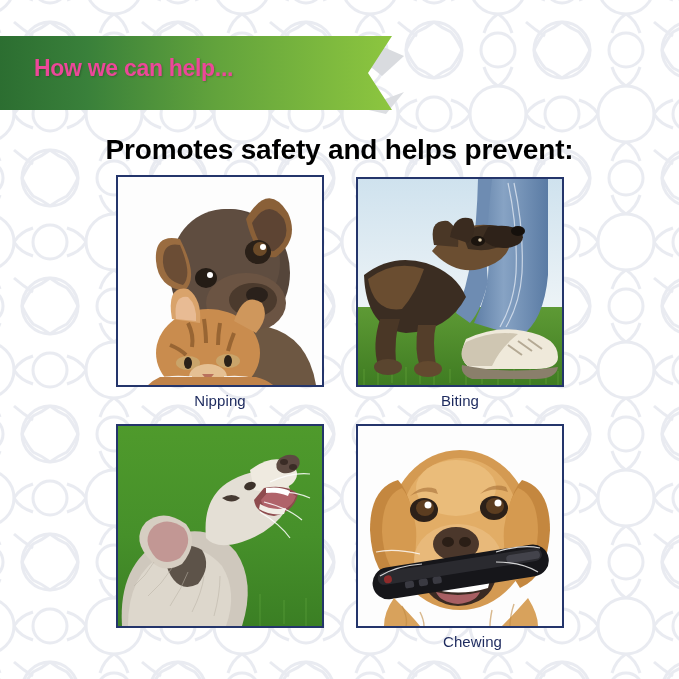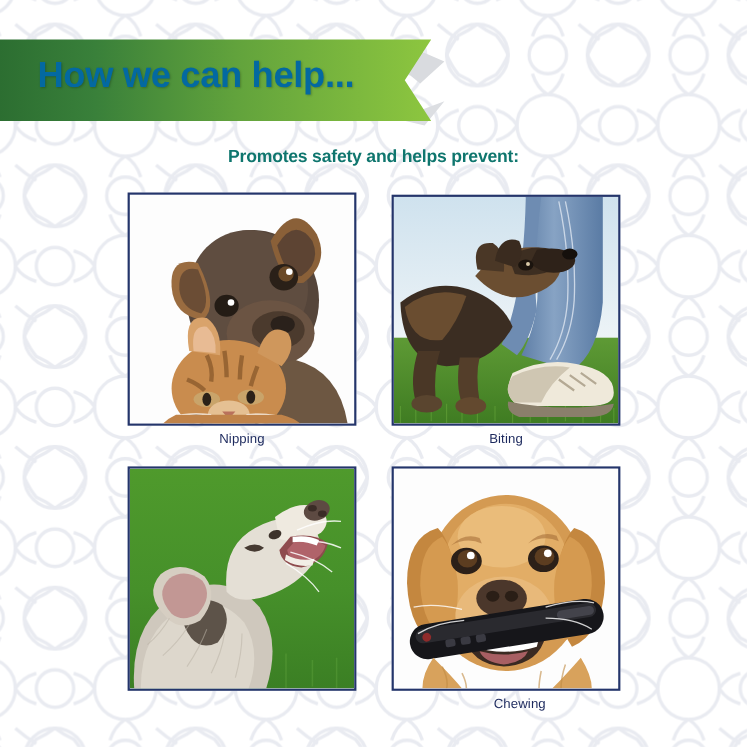--- a/index.html
+++ b/index.html
@@ -39,9 +39,9 @@
     top: 0;
     height: 76px;
     line-height: 76px;
-    font-size: 33px;
+    font-size: 23px;
     font-weight: bold;
-    color: #0369a1;
+    color: #ec4899;
     letter-spacing: -0.3px;
     text-shadow: 1px 1px 2px rgba(0,0,0,0.22);
     white-space: nowrap;

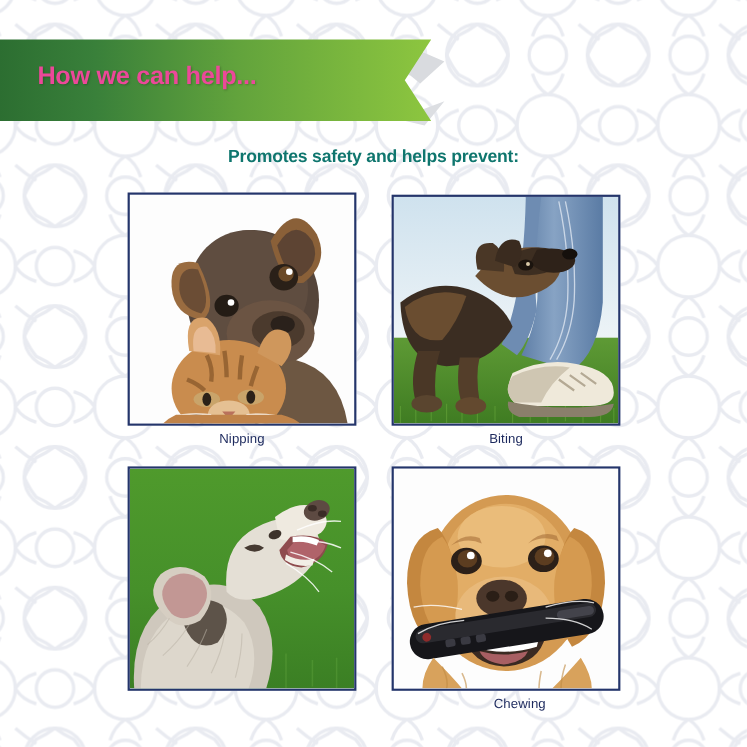--- a/index.html
+++ b/index.html
@@ -54,9 +54,9 @@
     right: 0;
     top: 134px;
     text-align: center;
-    font-size: 16px;
+    font-size: 28px;
     font-weight: bold;
-    color: #0f766e;
+    color: #000000;
     letter-spacing: -0.2px;
     z-index: 2;
   }

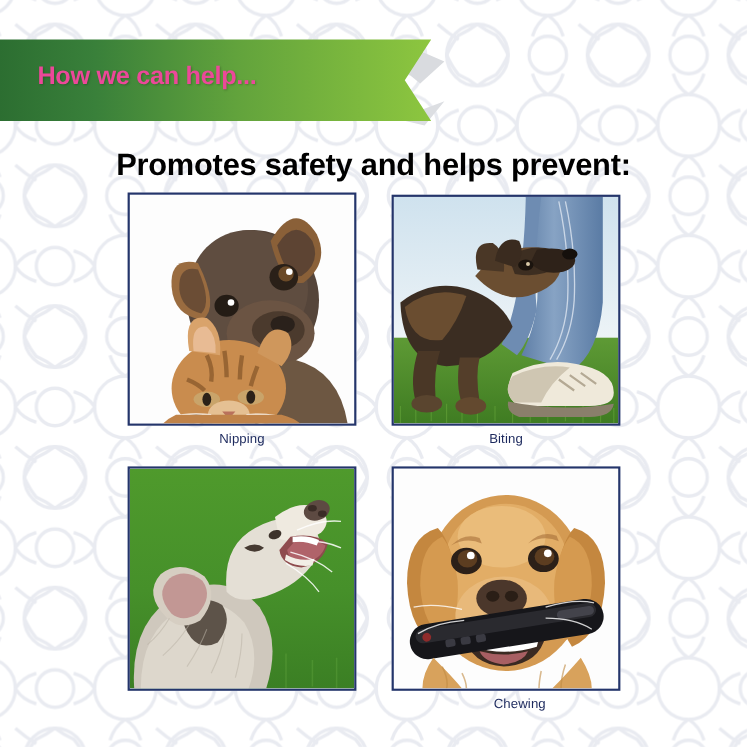--- a/index.html
+++ b/index.html
@@ -81,7 +81,7 @@
   .frame svg { display: block; }
   .caption {
     text-align: center;
-    font-size: 12px;
+    font-size: 15px;
     color: #1d2a5e;
     margin-top: 5px;
     letter-spacing: 0.1px;

